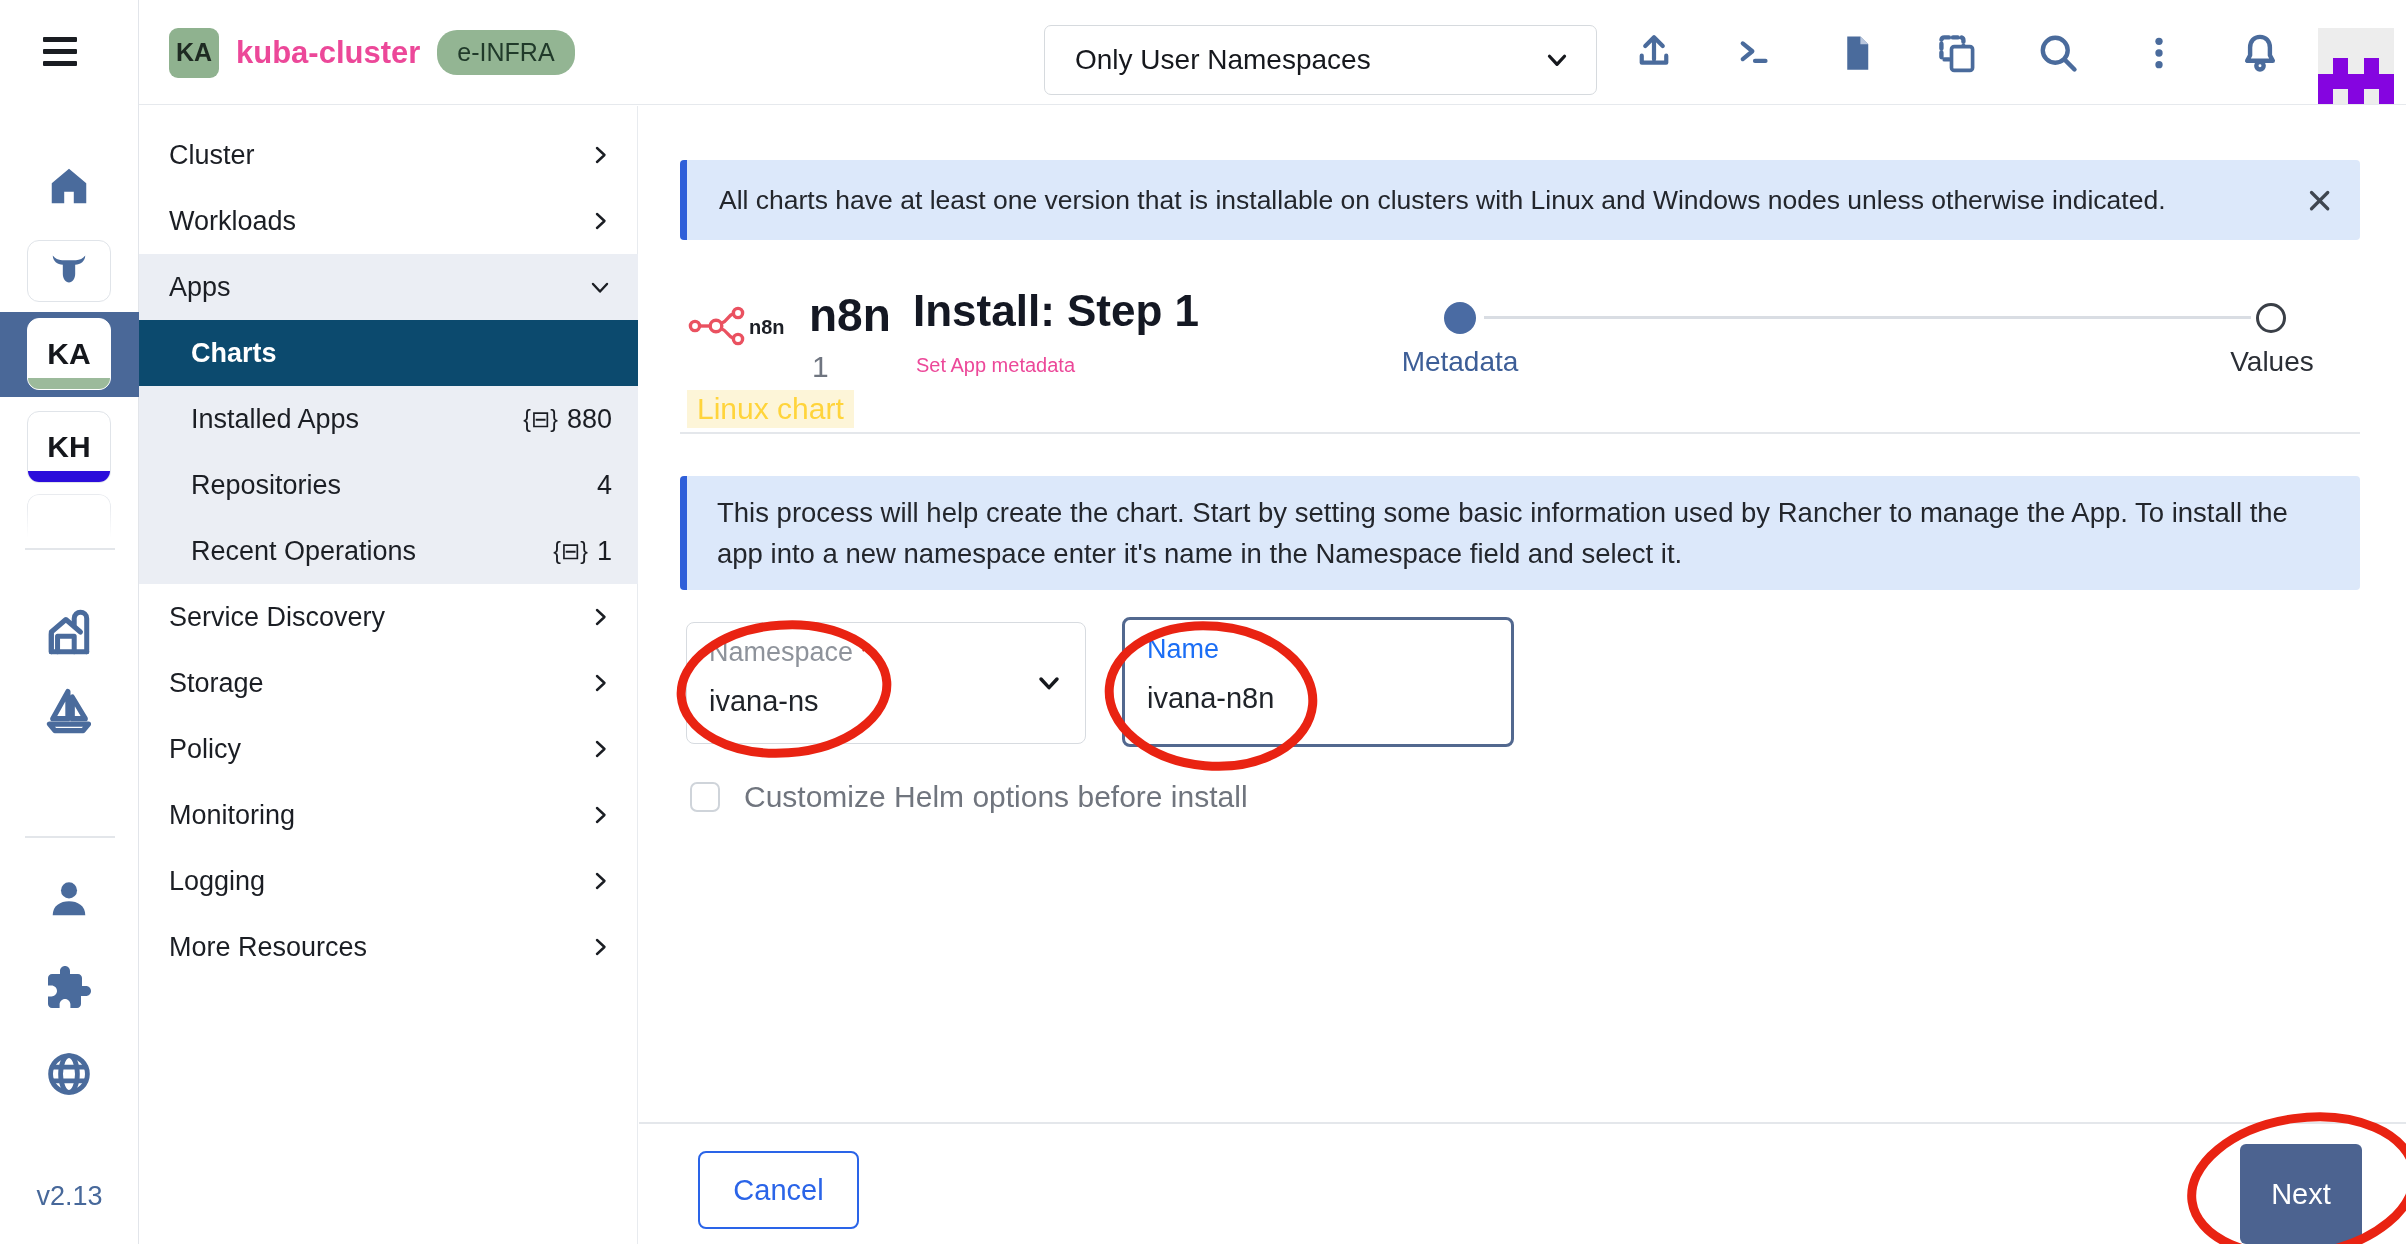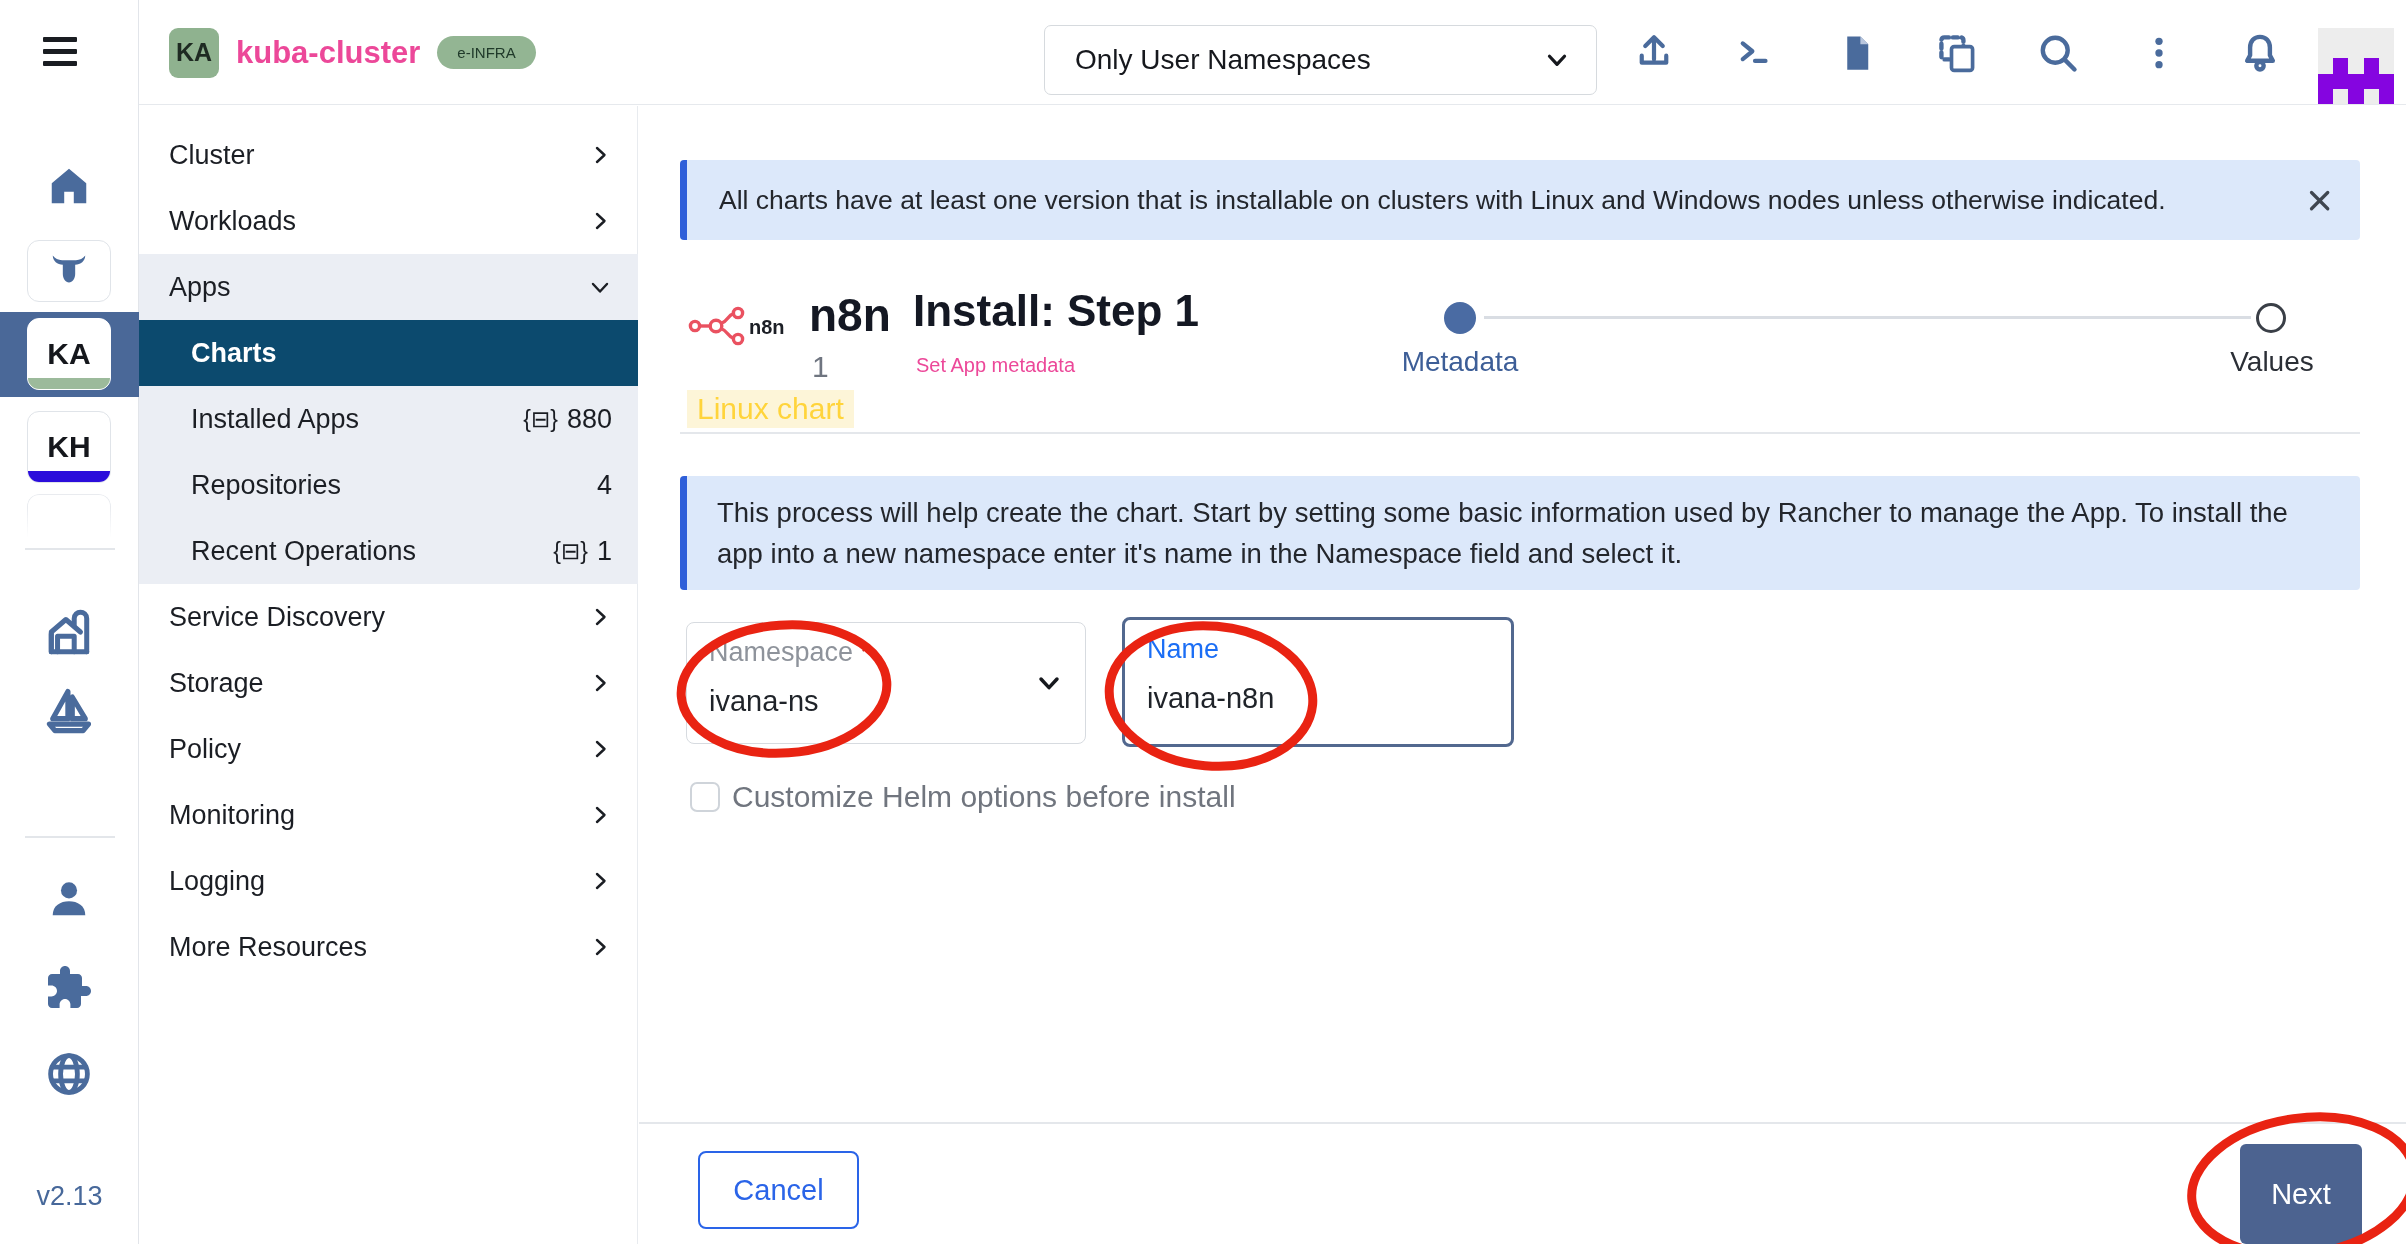--- a/index.html
+++ b/index.html
@@ -39,7 +39,7 @@
   .hdr-avatar { width:50px; height:50px; border-radius:9px; background:#8fb28f; display:flex; align-items:center;
                 justify-content:center; font-size:25px; font-weight:bold; color:#1e2a22; }
   .hdr-title { font-size:31px; font-weight:600; color:#ec4899; }
-  .hdr-badge { background:#93b593; color:#203a2a; font-size:15px; padding:8px 20px; border-radius:20px; }
+  .hdr-badge { background:#93b593; color:#203a2a; font-size:25px; padding:8px 20px; border-radius:20px; }
   .ns-dropdown { position:absolute; left:905px; top:25px; width:553px; height:70px; border:1.5px solid #d6dade;
                  border-radius:7px; background:#fff; display:flex; align-items:center; padding:0 24px 0 30px;
                  font-size:28px; color:#16181d; cursor:pointer; }

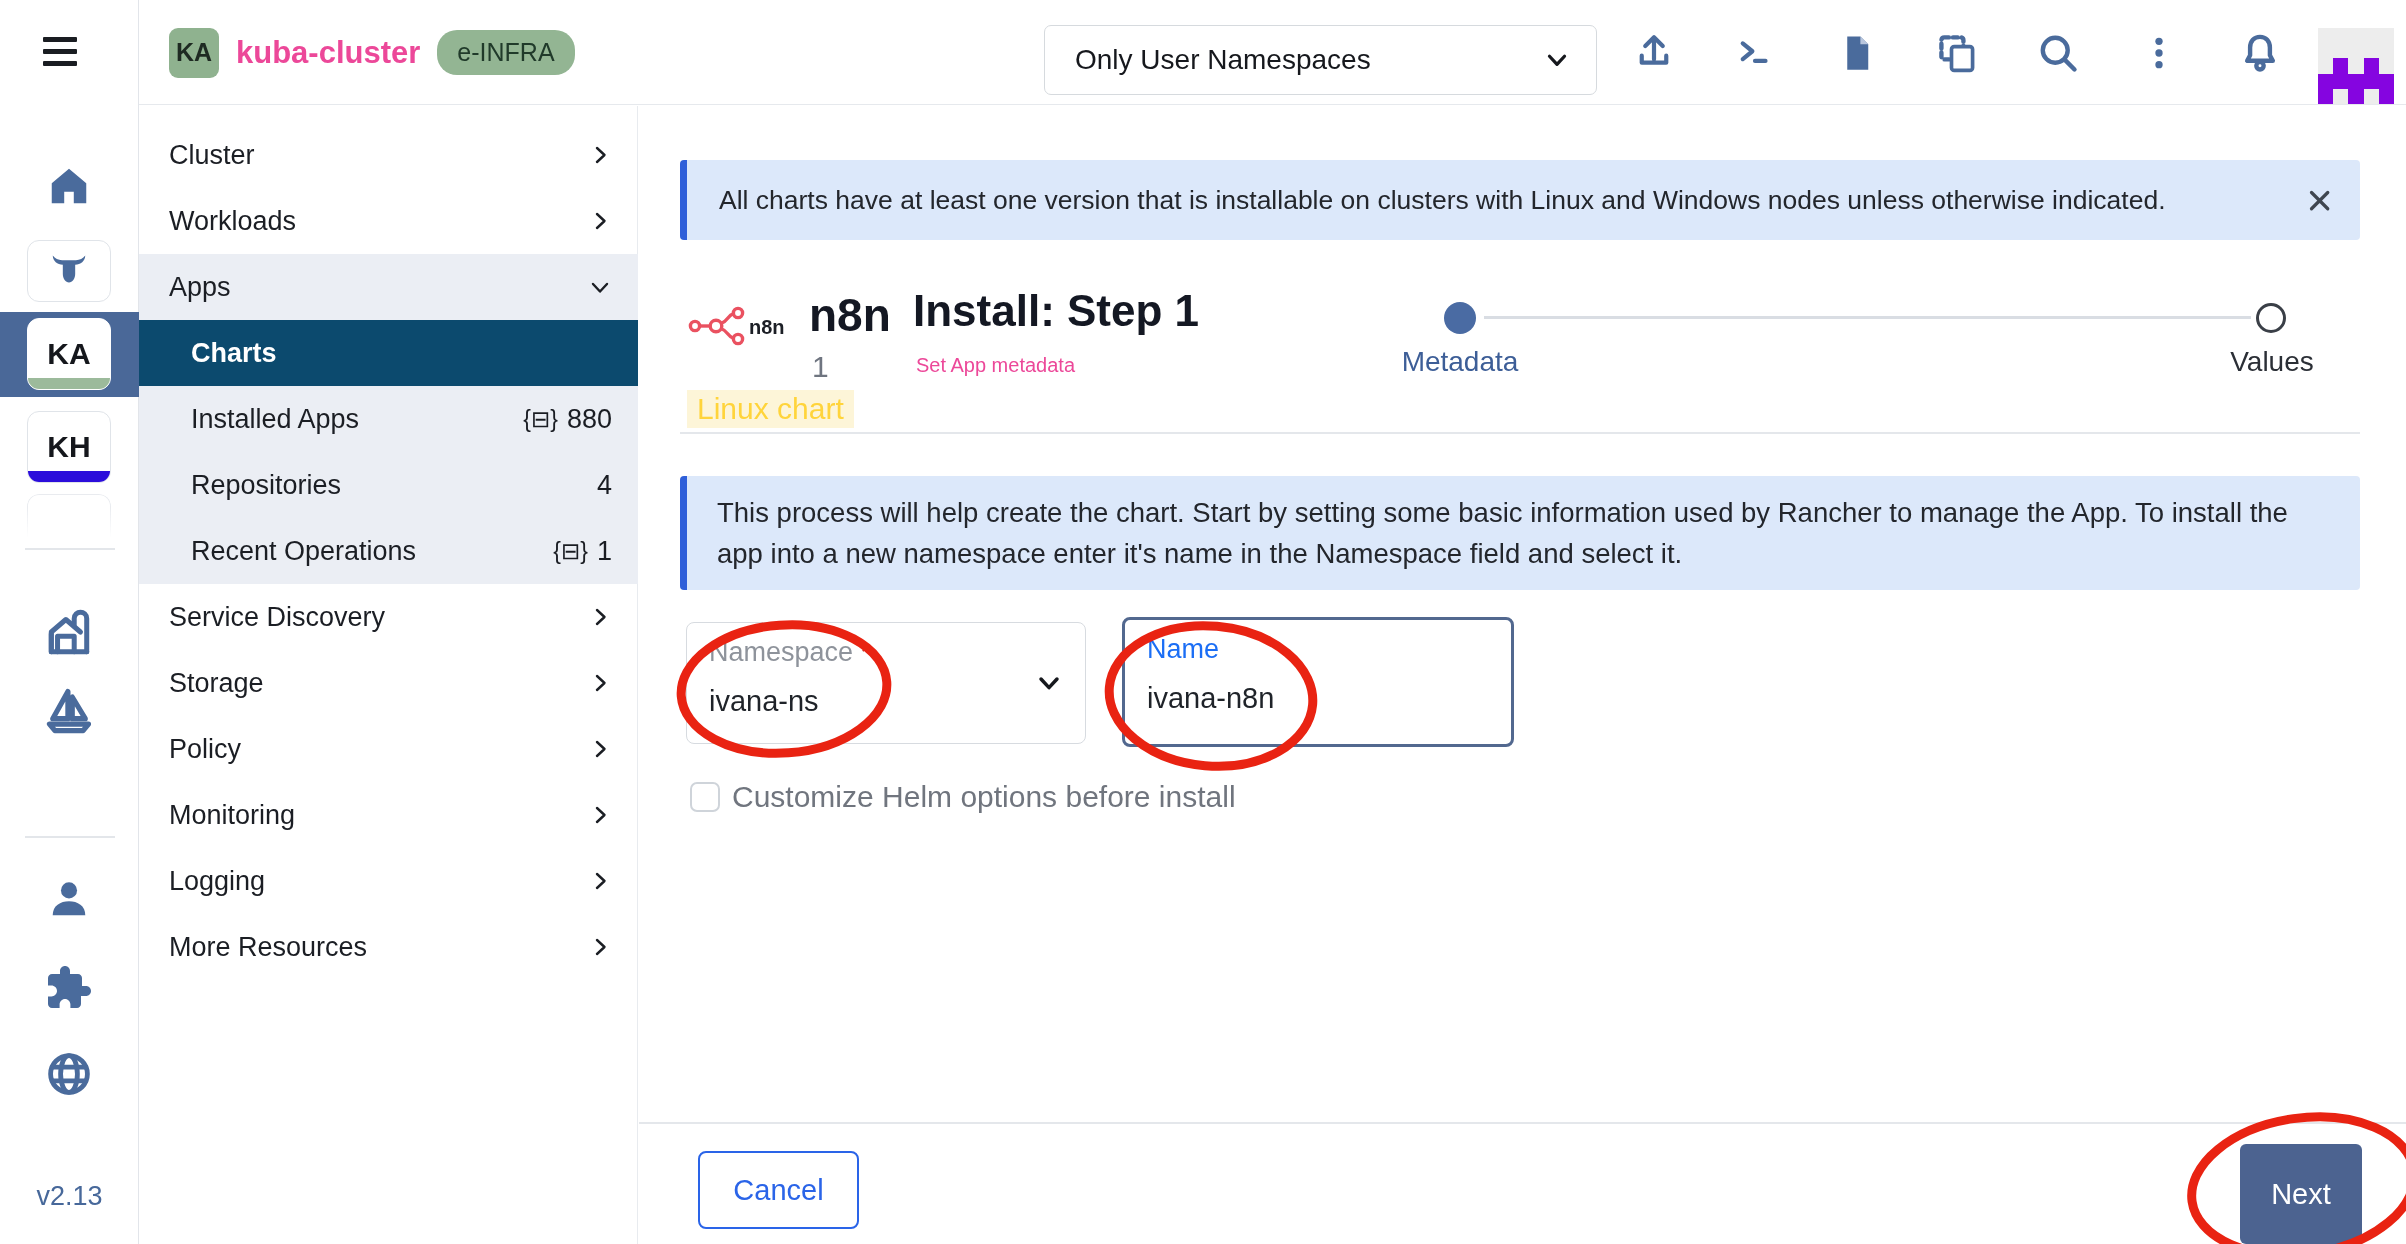--- a/index.html
+++ b/index.html
@@ -91,7 +91,7 @@
   .name-field { left:483px; top:511px; width:392px; height:130px; border:3px solid #52688f; }
   .name-field .flabel { color:#1b6ef5; }
   .req { color:#c0392b; }
-  .chk-row { position:absolute; left:51px; top:674px; display:flex; align-items:center; gap:12px; }
+  .chk-row { position:absolute; left:51px; top:674px; display:flex; align-items:center; gap:24px; }
   .chk-box { width:30px; height:30px; border:2px solid #cfd4da; border-radius:7px; background:#fff; cursor:pointer; }
   .chk-label { font-size:30px; color:#70757e; }
   .btn { position:absolute; display:flex; align-items:center; justify-content:center; font-size:29px;

